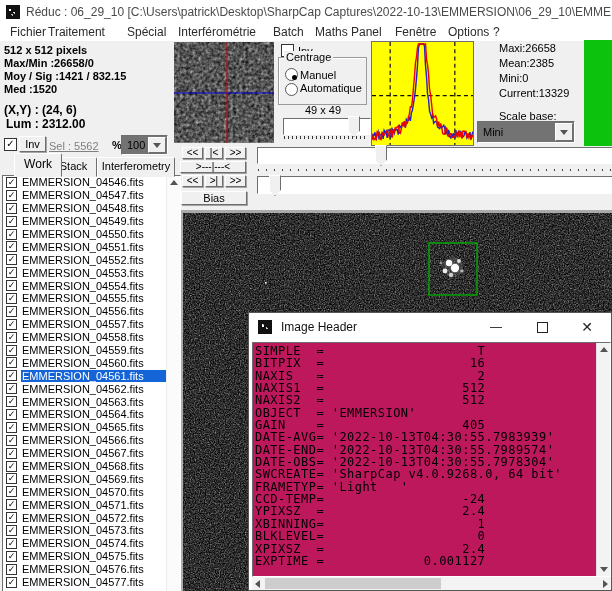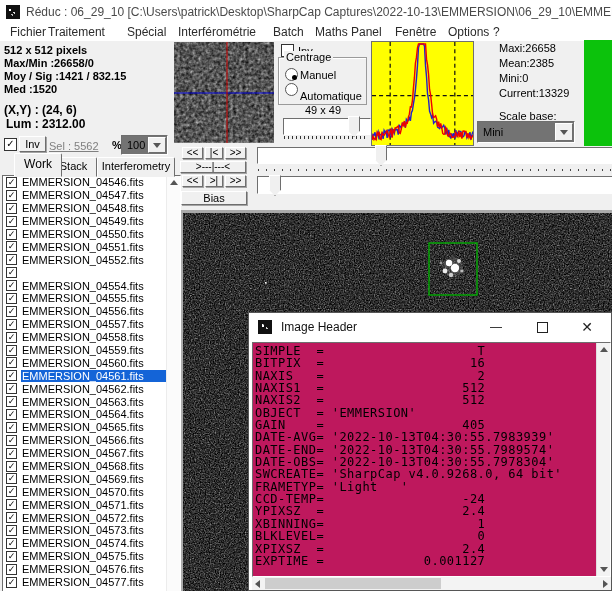--- a/index.html
+++ b/index.html
@@ -313,7 +313,7 @@
     <div class="abs radio on" style="left:6px;top:10px"></div>
     <span class="abs" style="left:21px;top:11px">Manuel</span>
     <div class="abs radio" style="left:6px;top:25px"></div>
-    <span class="abs" style="left:21px;top:32px">Automatique</span>
+    <span class="abs" style="left:21px;top:24px">Automatique</span>
   </div>
 
   <span class="abs" style="left:305px;top:104px">49 x 49</span>

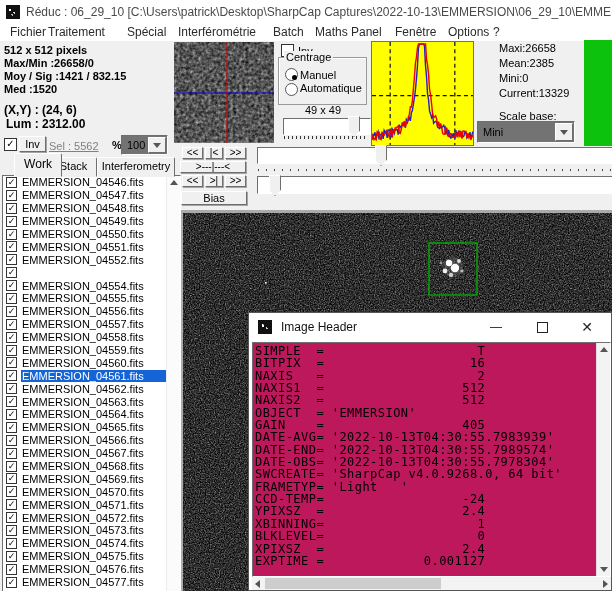--- a/index.html
+++ b/index.html
@@ -183,6 +183,7 @@
         </div>
         <div class="file-row">
           <span class="cb">✓</span>
+          <span class="fname">EMMERSION_04553.fits</span>
         </div>
         <div class="file-row">
           <span class="cb">✓</span>

